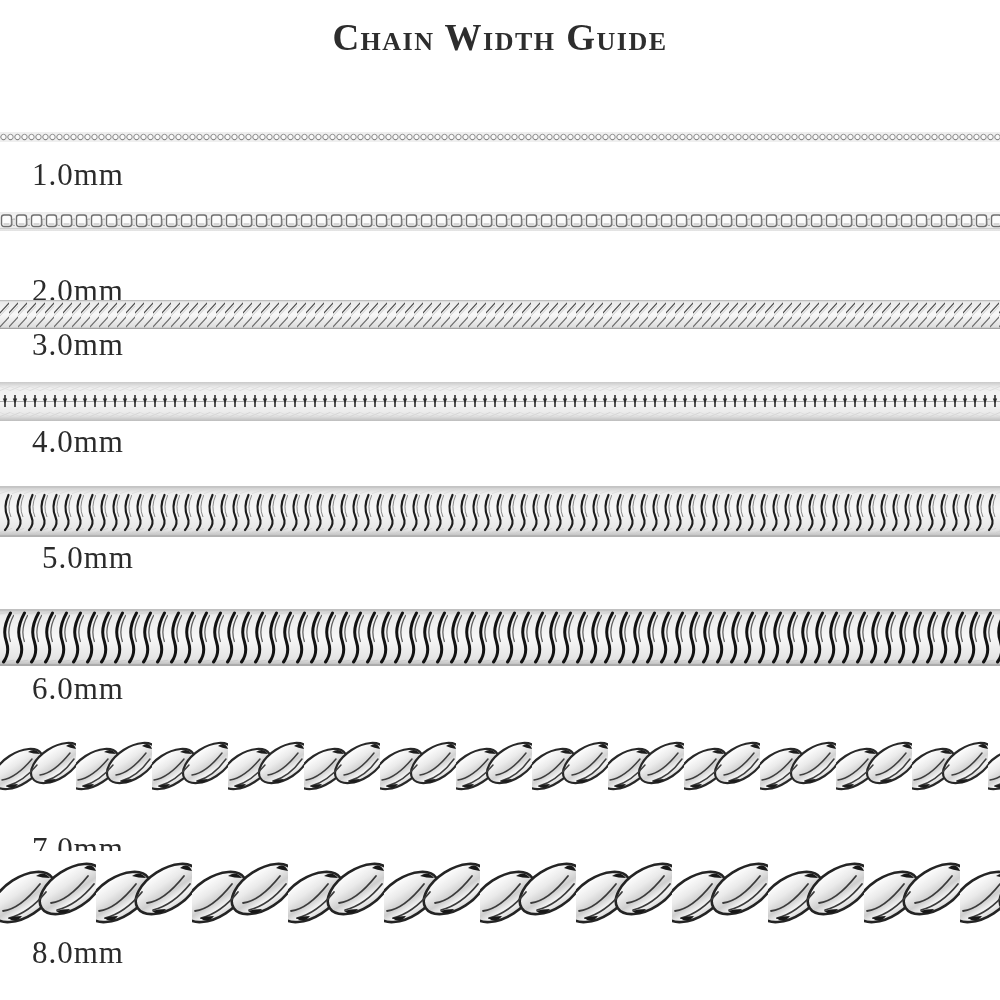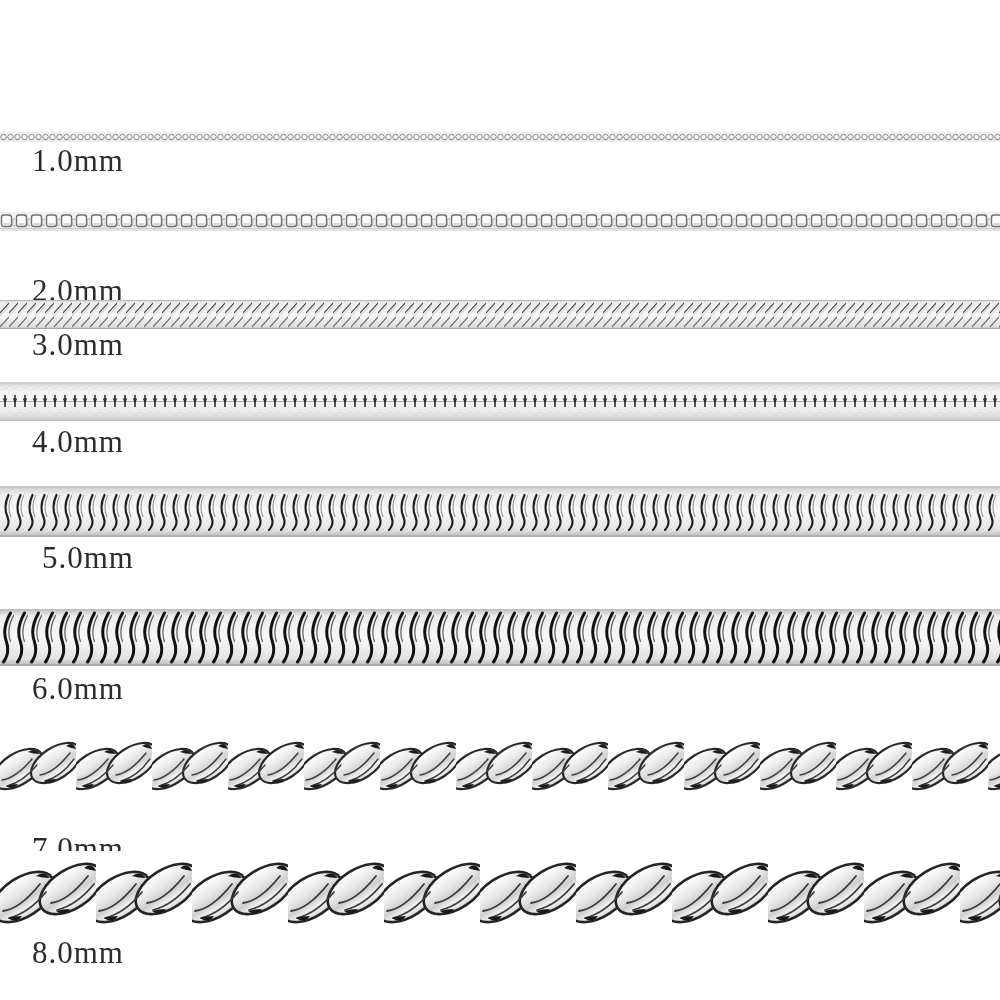--- a/index.html
+++ b/index.html
@@ -60,6 +60,7 @@
 
 <div class="stage">
 
+  <div class="title">Chain Width Guide</div>
 
   <div class="chain c1">
     <svg width="1000" height="10" xmlns="http://www.w3.org/2000/svg">

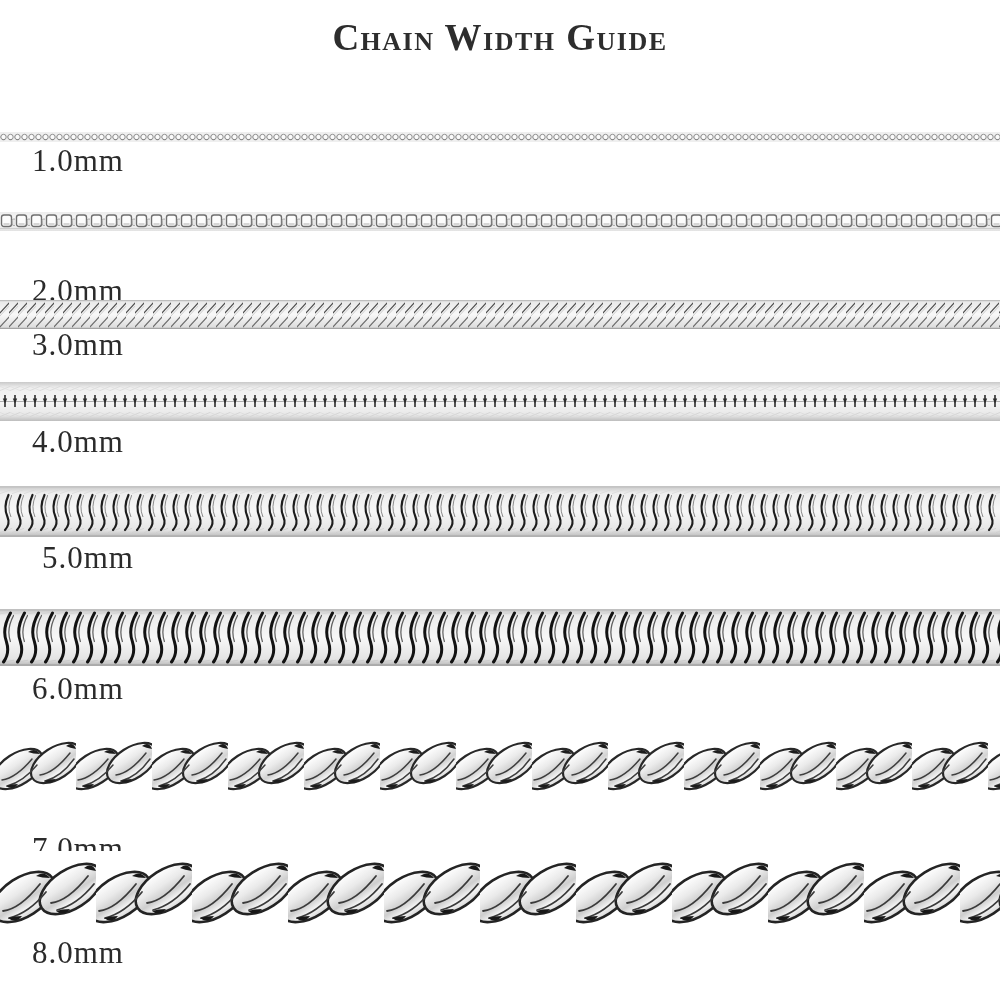--- a/index.html
+++ b/index.html
@@ -46,7 +46,7 @@
     line-height: 1;
   }
   
-  .c1 { top: 132px; }  .l1 { top: 145px; }
+  .c1 { top: 132px; }  .l1 { top: 159px; }
   .c2 { top: 212px; }  .l2 { top: 232px; margin-top: 43px; }
   .c3 { top: 300px; }  .l3 { top: 329px; }
   .c4 { top: 382px; }  .l4 { top: 426px; }

